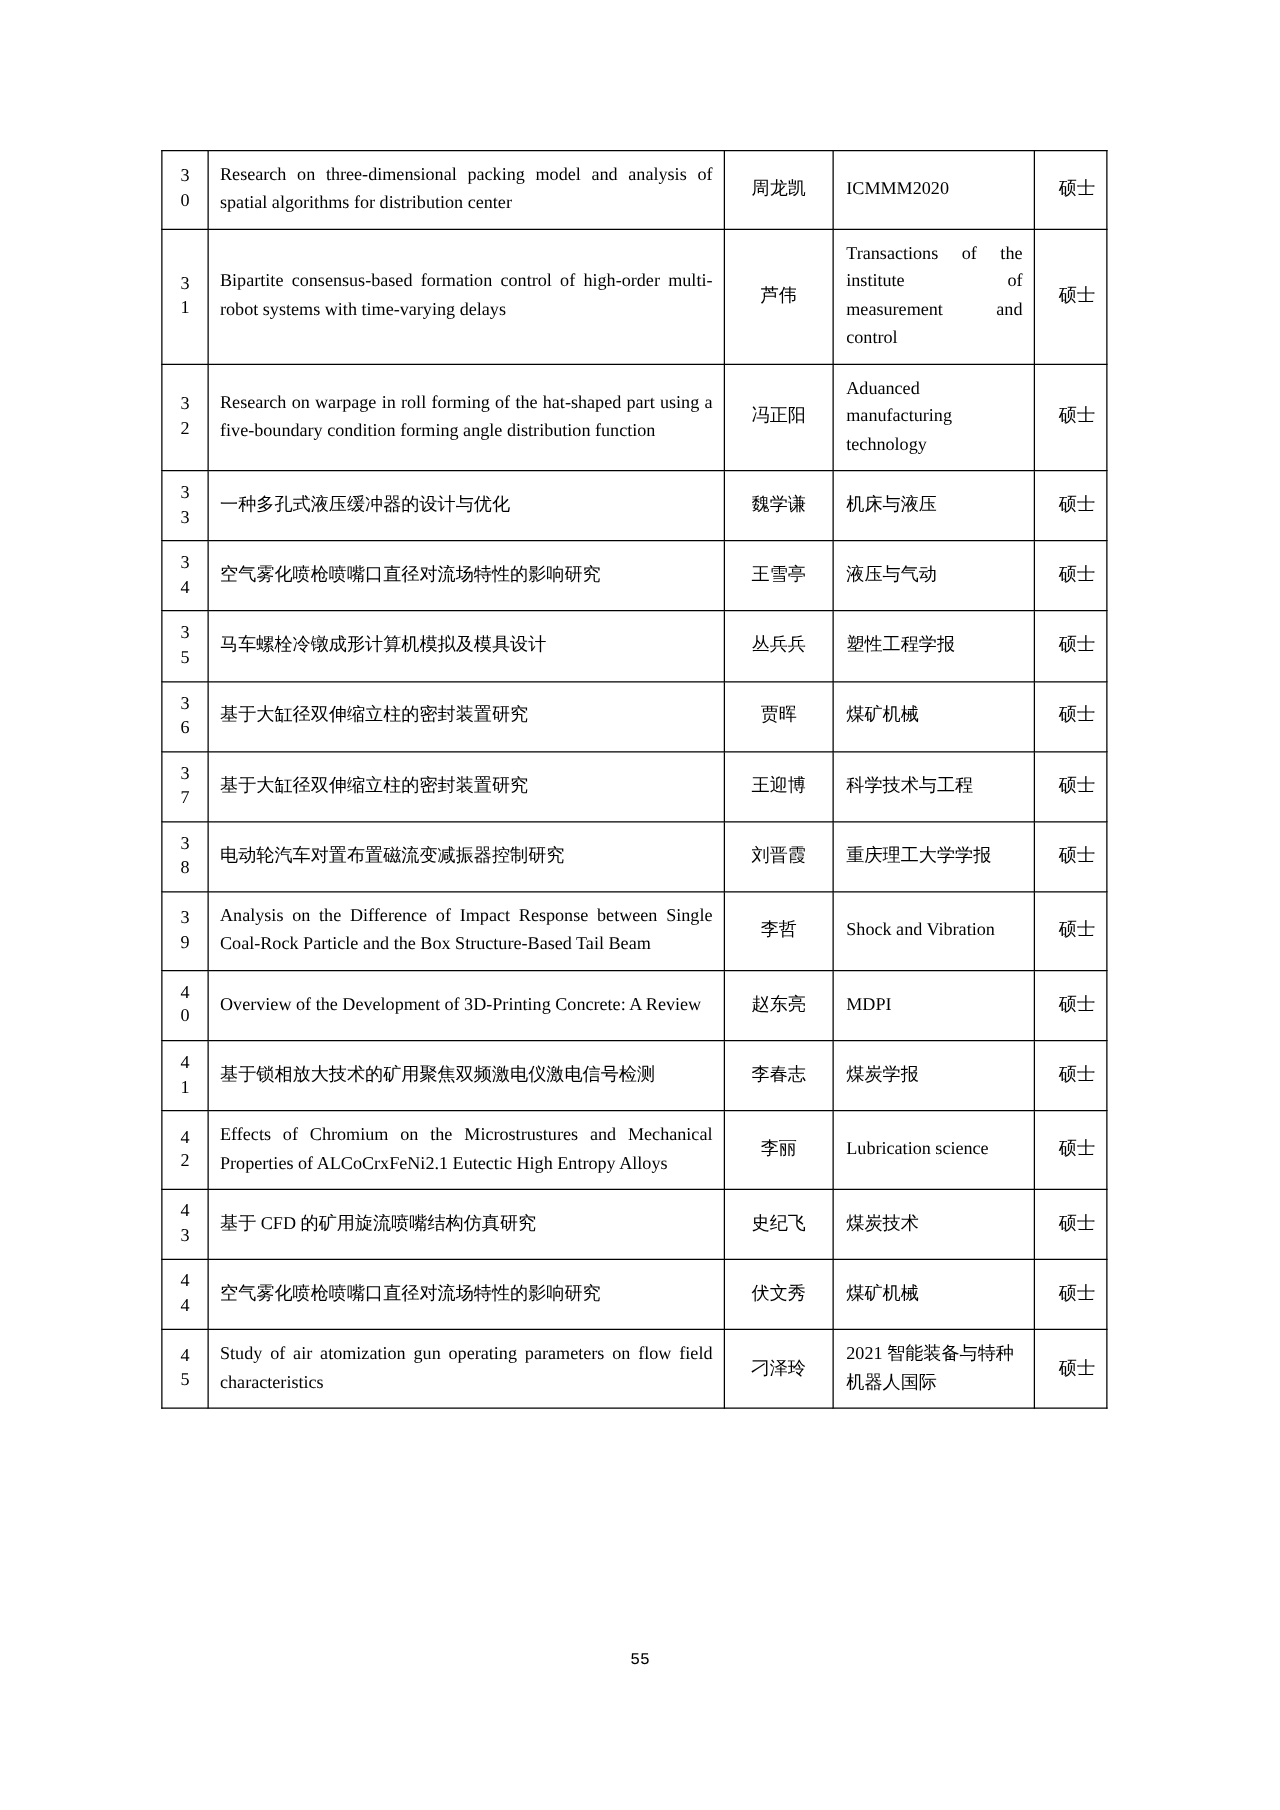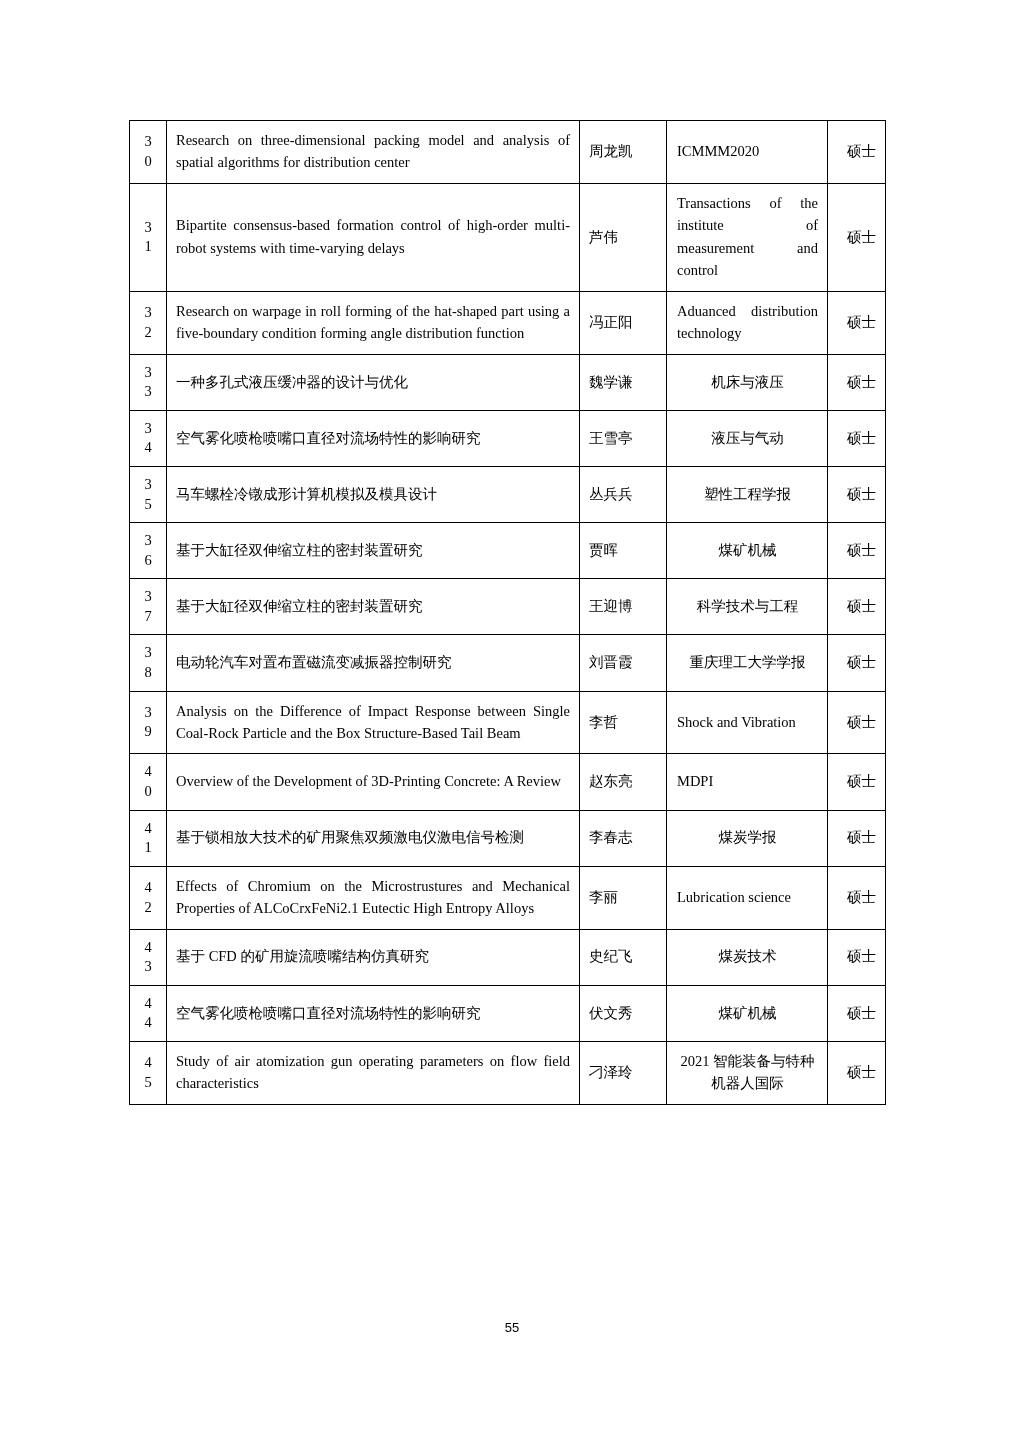--- a/index.html
+++ b/index.html
@@ -64,6 +64,7 @@
     margin-left: 20px;
   }
   td.author {
+    text-align: center;
     white-space: nowrap;
     margin-top: 21px;
   }

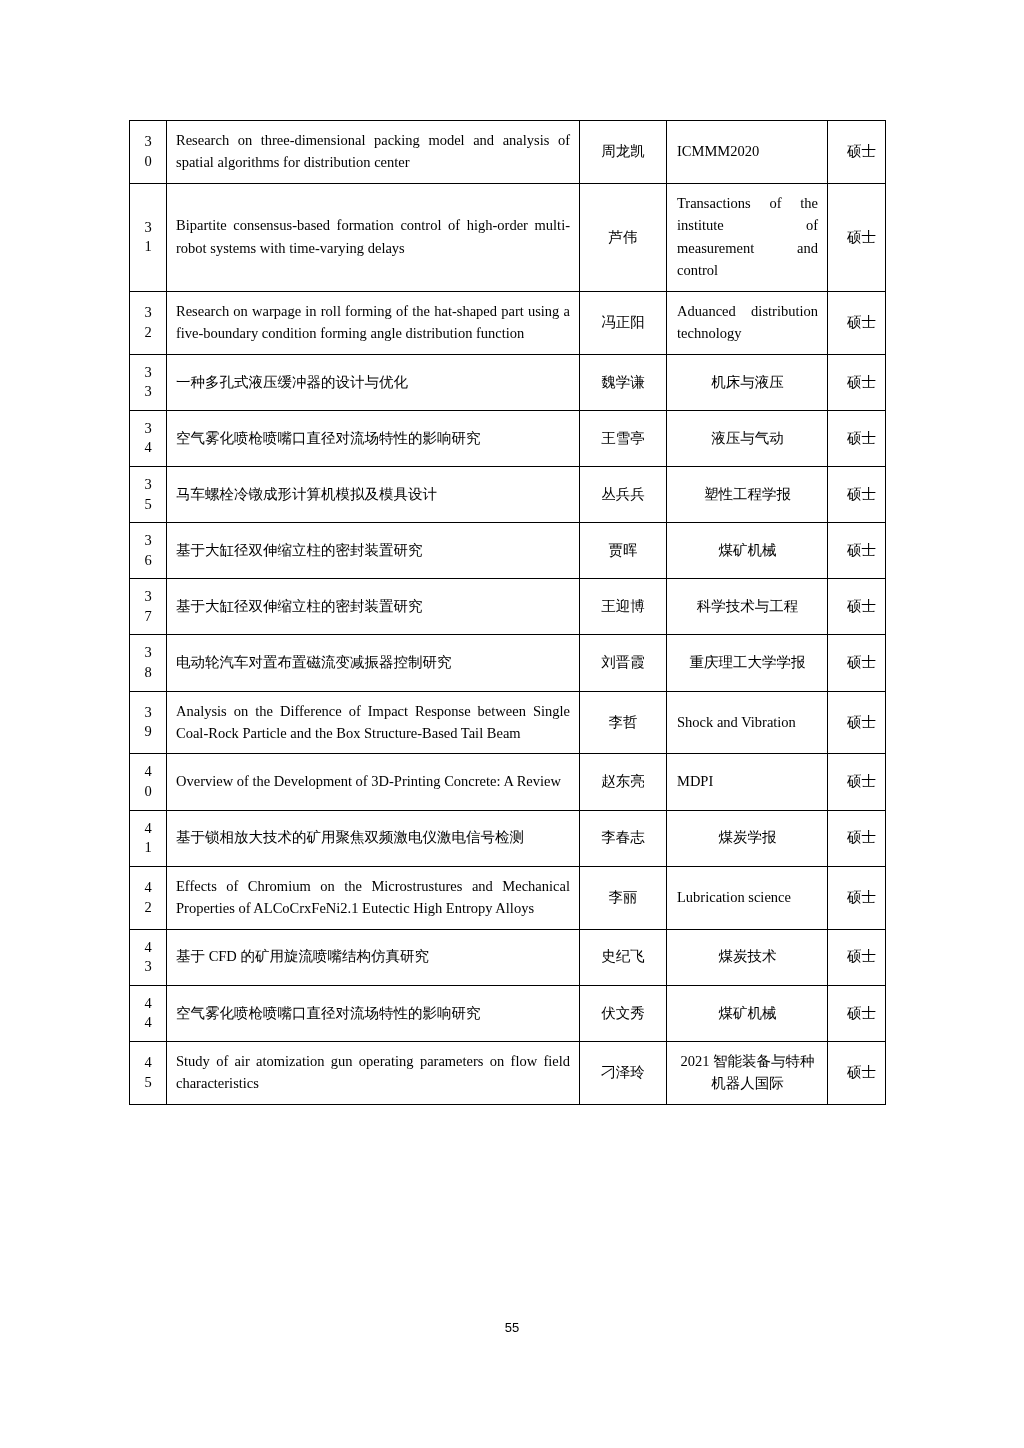--- a/index.html
+++ b/index.html
@@ -132,7 +132,7 @@
           </td>
         <td class="title">Research on warpage in roll forming of the hat-shaped part using a five-boundary condition forming angle distribution function</td>
         <td class="author">冯正阳</td>
-        <td class="journal">Aduanced distribution technology</td>
+        <td class="journal">Aduanced manufacturing technology</td>
         <td class="degree">硕士</td>
       </tr>
       <tr>

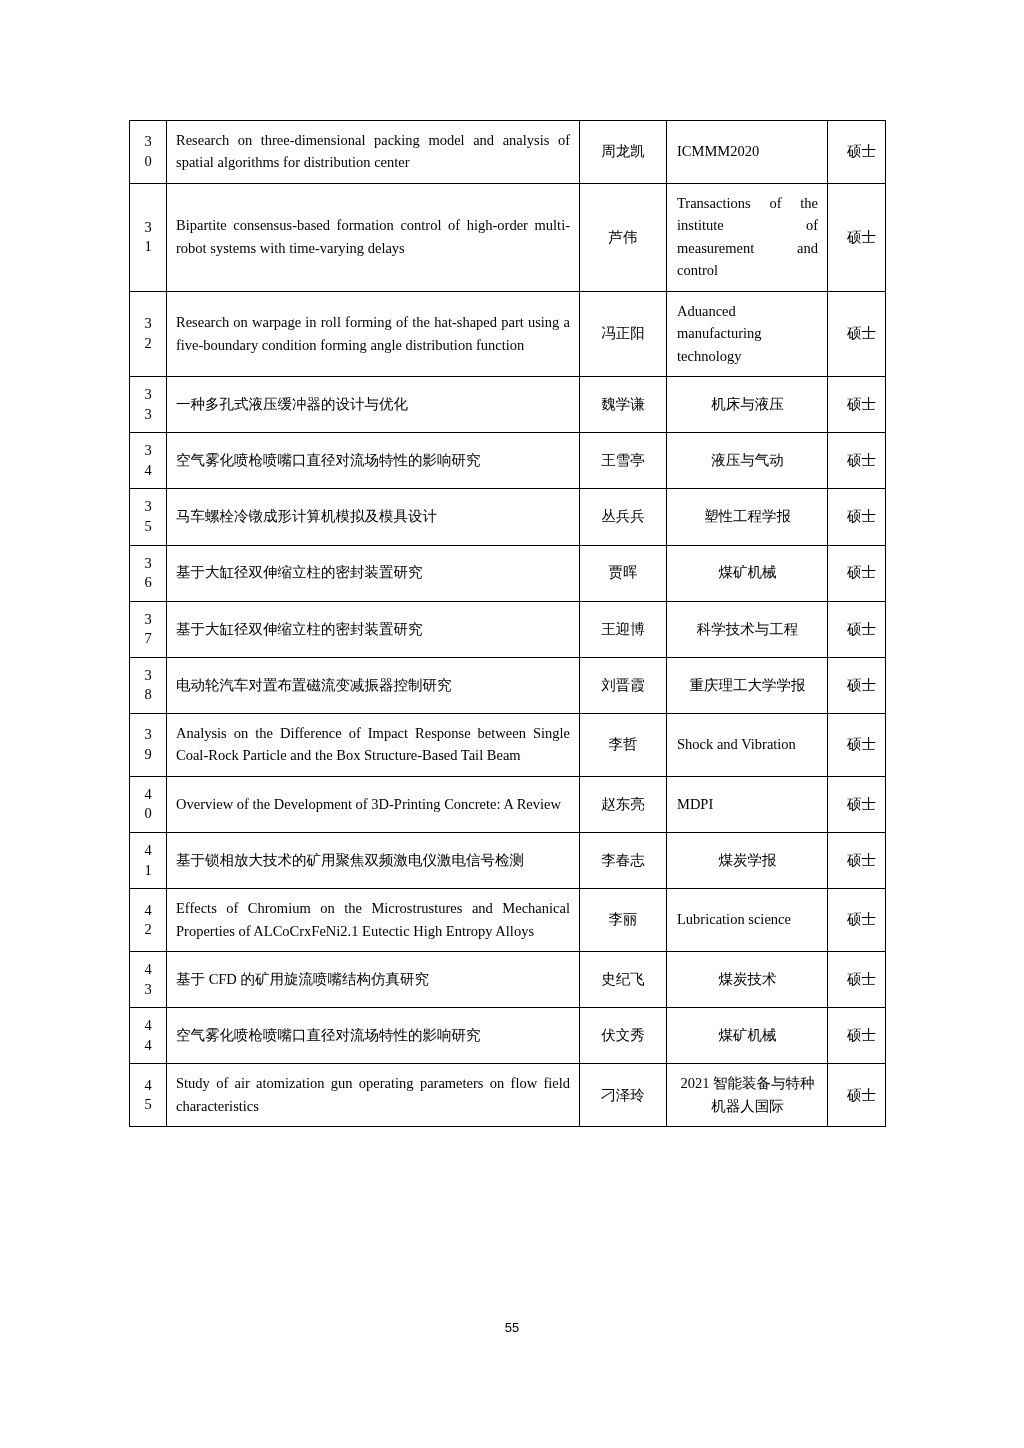--- a/index.html
+++ b/index.html
@@ -74,7 +74,7 @@
     padding-left: 10px;
   }
   td.journal.cn {
-    text-align: center;
+    text-align: left;
     margin-left: 40px;
   }
   td.degree {

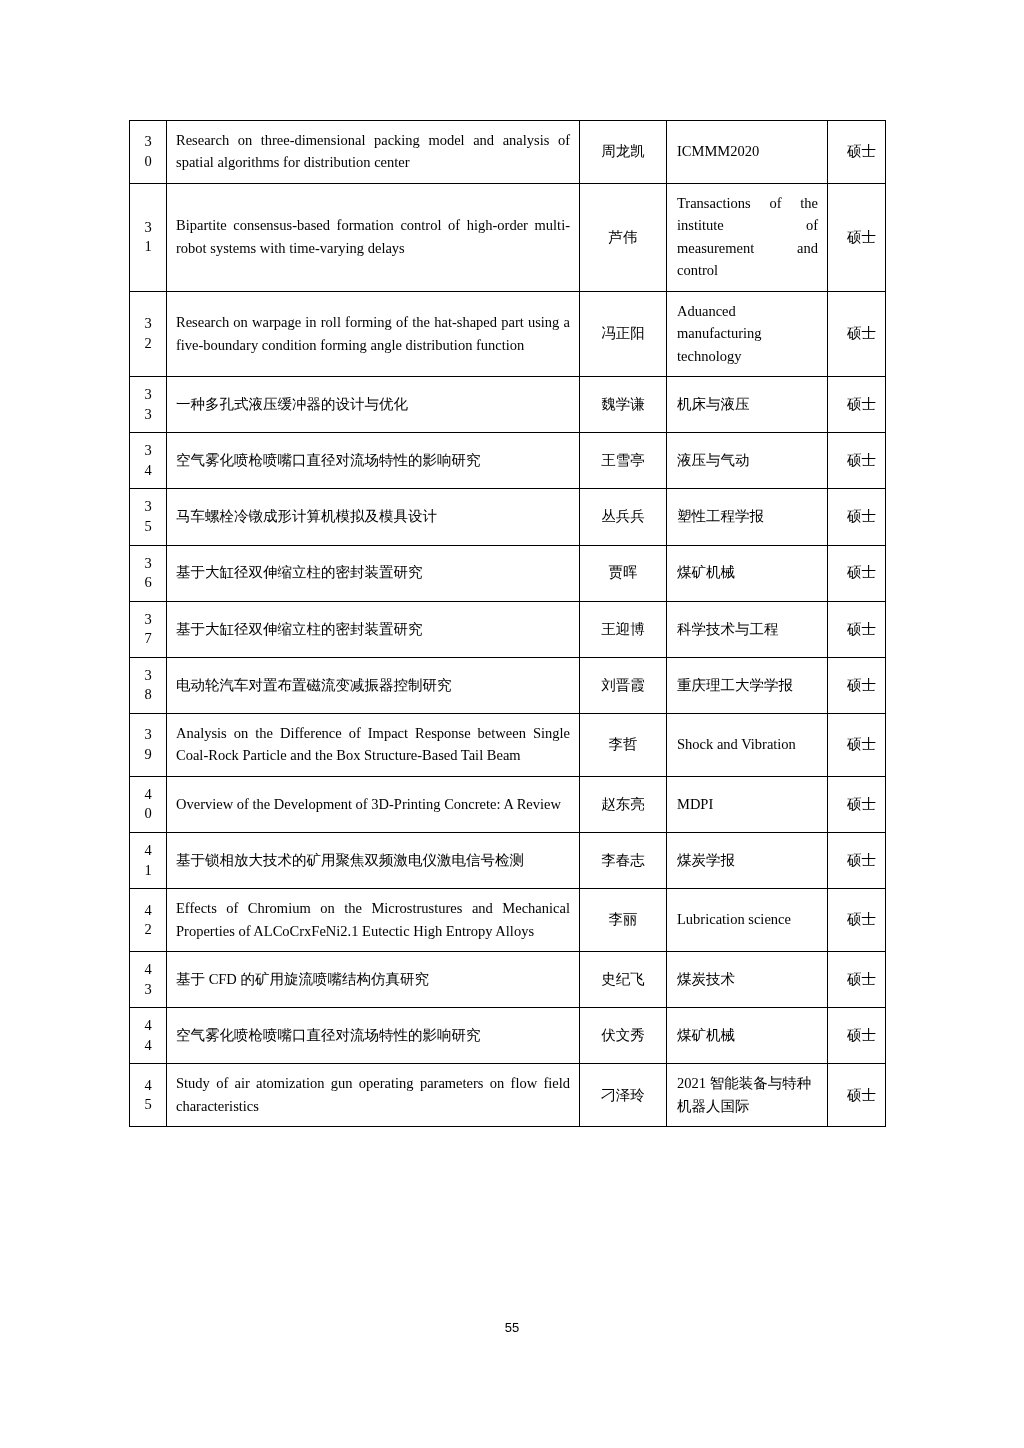--- a/index.html
+++ b/index.html
@@ -88,7 +88,7 @@
     width: 1024px;
     text-align: center;
     font-size: 13px;
-    font-family: Liberation Sans, sans-serif;
+    font-family: Liberation Mono, monospace;
   }
 </style>
 </head>

